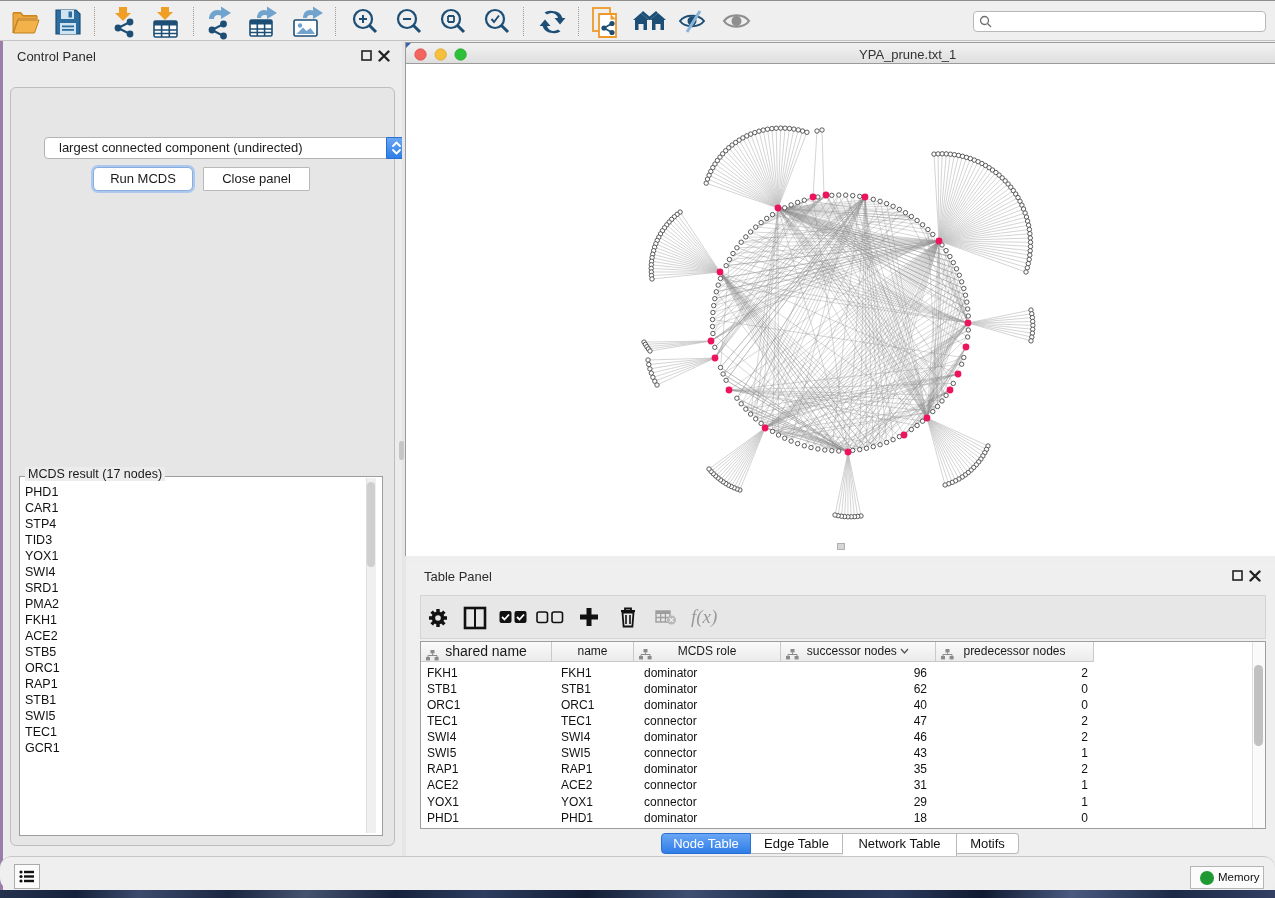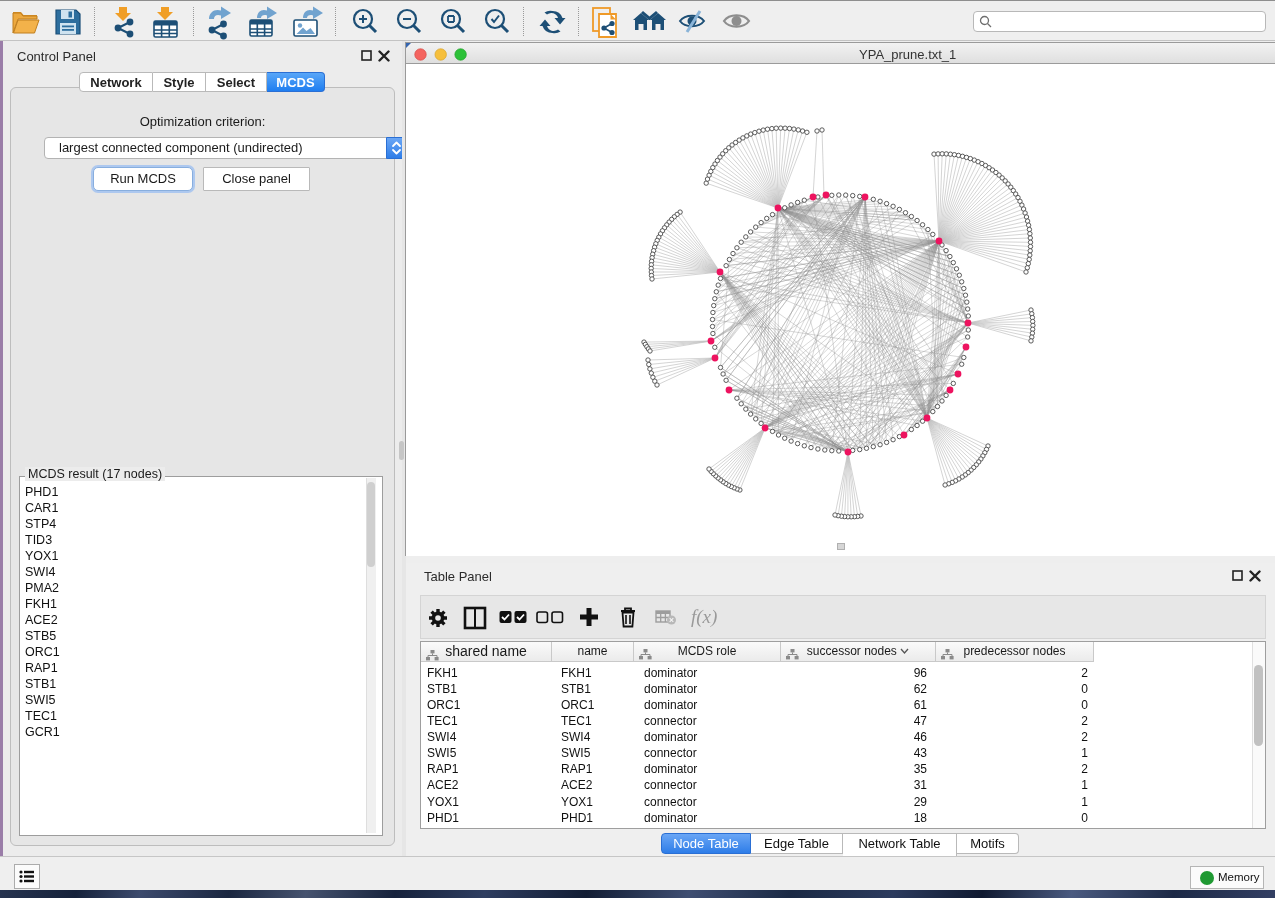--- a/index.html
+++ b/index.html
@@ -138,12 +138,6 @@
 <path d="M18.5 1.5 L27.5 10.5 M27.5 1.5 L18.5 10.5" stroke="#222" stroke-width="2.4" stroke-linecap="round"></path>
 </svg>
 <div class="abs" style="left:7px;top:46px;width:385px;height:759px;background:#e6e6e6;border:1px solid #bdbdbd;border-radius:6px;"></div>
-<div class="abs" style="left:76px;top:31px;width:246px;height:20px;">
-<div class="abs" style="left:0px;top:0;width:74px;height:20px;background:#ffffff;color:#222;border:1px solid #b9b9b9;border-radius:4px 0 0 4px;font-size:13px;font-weight:bold;text-align:center;line-height:19px;border-left-width:1px;">Network</div>
-<div class="abs" style="left:74px;top:0;width:53px;height:20px;background:#ffffff;color:#222;border:1px solid #b9b9b9;font-size:13px;font-weight:bold;text-align:center;line-height:19px;border-left-width:0px;">Style</div>
-<div class="abs" style="left:127px;top:0;width:61px;height:20px;background:#ffffff;color:#222;border:1px solid #b9b9b9;font-size:13px;font-weight:bold;text-align:center;line-height:19px;border-left-width:0px;">Select</div>
-<div class="abs" style="left:188px;top:0;width:58px;height:20px;background:linear-gradient(#58a6f8,#1f7ef0);color:#fff;border:1px solid #2a6fd4;border-radius:0 4px 4px 0;font-size:13px;font-weight:bold;text-align:center;line-height:19px;border-left-width:0px;">MCDS</div>
-</div>
 <div class="abs" style="left:0;top:73px;width:399px;text-align:center;font-size:13px;color:#1a1a1a;">Optimization criterion:</div>
 <div class="abs" style="left:41px;top:96px;width:364px;height:22px;background:#ffffff;border:1px solid #b3b3b3;border-radius:4px;font-size:13px;color:#1a1a1a;line-height:20px;padding-left:14px;">largest connected component (undirected)
 <div class="abs" style="right:0px;top:-1px;width:21px;height:22px;background:linear-gradient(#6aa6f5,#2e7de8);border-radius:0 4px 4px 0;border:1px solid #2a6fd4;">

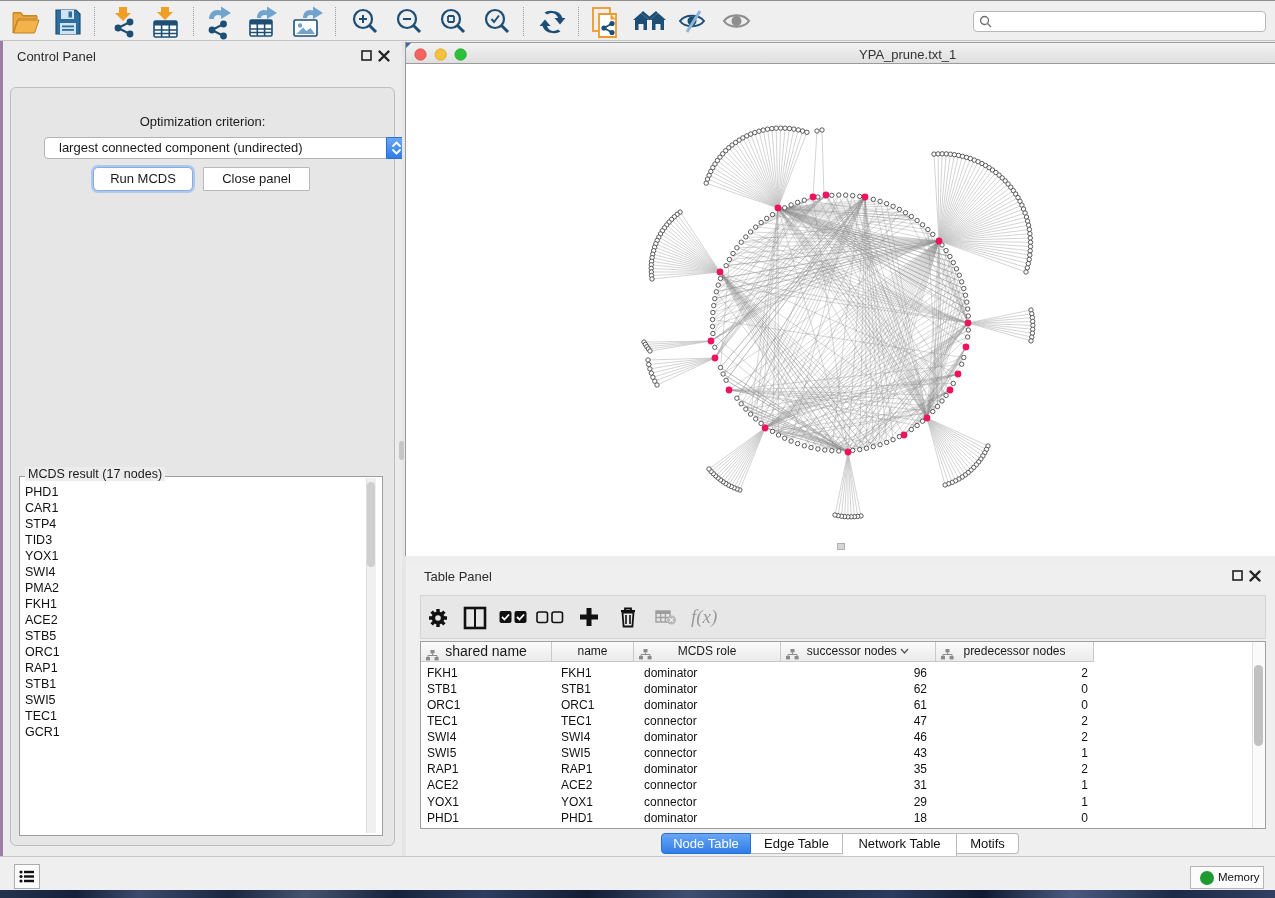--- a/index.html
+++ b/index.html
@@ -138,7 +138,6 @@
 <path d="M18.5 1.5 L27.5 10.5 M27.5 1.5 L18.5 10.5" stroke="#222" stroke-width="2.4" stroke-linecap="round"></path>
 </svg>
 <div class="abs" style="left:7px;top:46px;width:385px;height:759px;background:#e6e6e6;border:1px solid #bdbdbd;border-radius:6px;"></div>
-<div class="abs" style="left:0;top:73px;width:399px;text-align:center;font-size:13px;color:#1a1a1a;">Optimization criterion:</div>
 <div class="abs" style="left:41px;top:96px;width:364px;height:22px;background:#ffffff;border:1px solid #b3b3b3;border-radius:4px;font-size:13px;color:#1a1a1a;line-height:20px;padding-left:14px;">largest connected component (undirected)
 <div class="abs" style="right:0px;top:-1px;width:21px;height:22px;background:linear-gradient(#6aa6f5,#2e7de8);border-radius:0 4px 4px 0;border:1px solid #2a6fd4;">
 <svg width="19" height="20" viewBox="0 0 19 20">

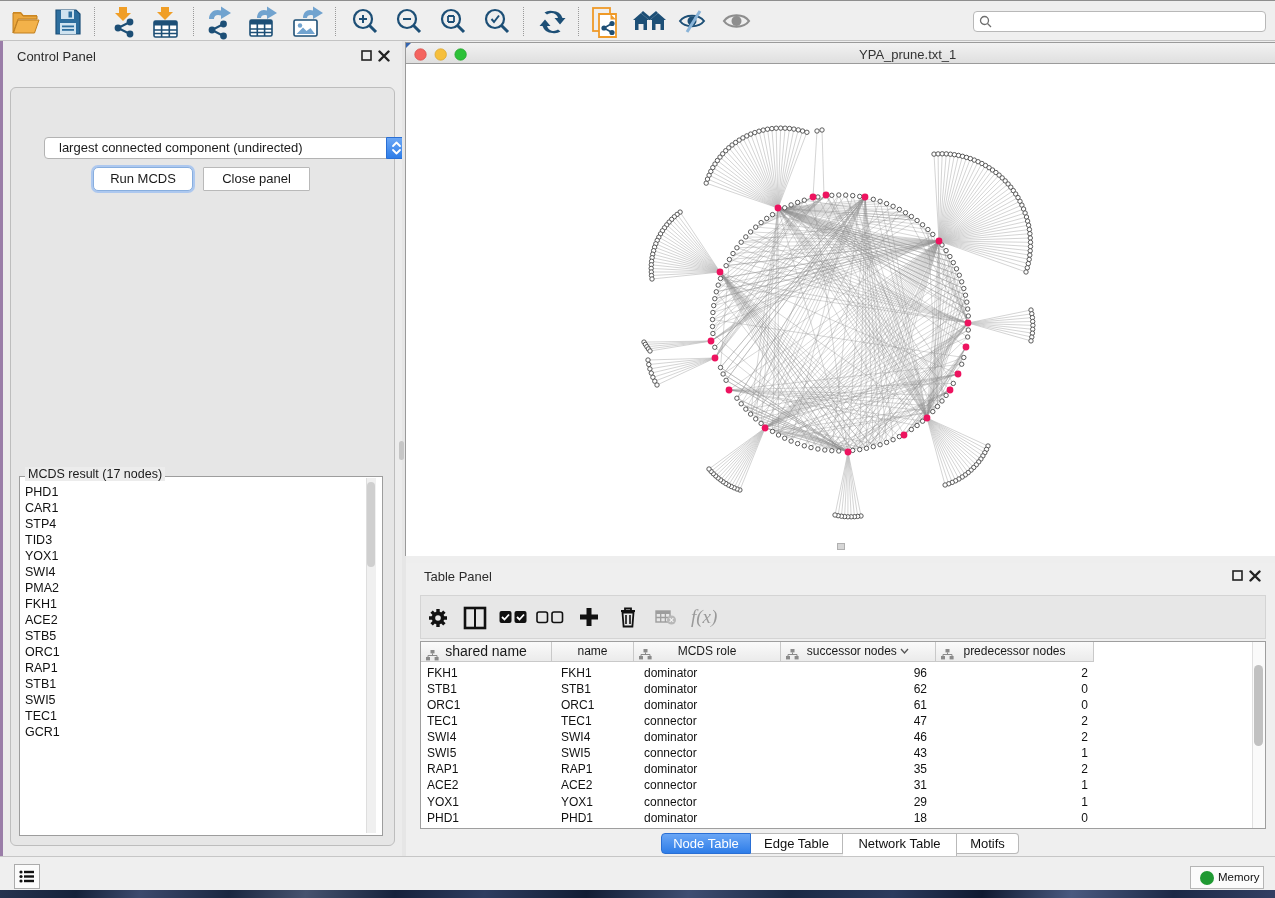--- a/index.html
+++ b/index.html
@@ -155,6 +155,7 @@
       <div style="height:16px;">TID3</div>
       <div style="height:16px;">YOX1</div>
       <div style="height:16px;">SWI4</div>
+      <div style="height:16px;">SRD1</div>
       <div style="height:16px;">PMA2</div>
       <div style="height:16px;">FKH1</div>
       <div style="height:16px;">ACE2</div>

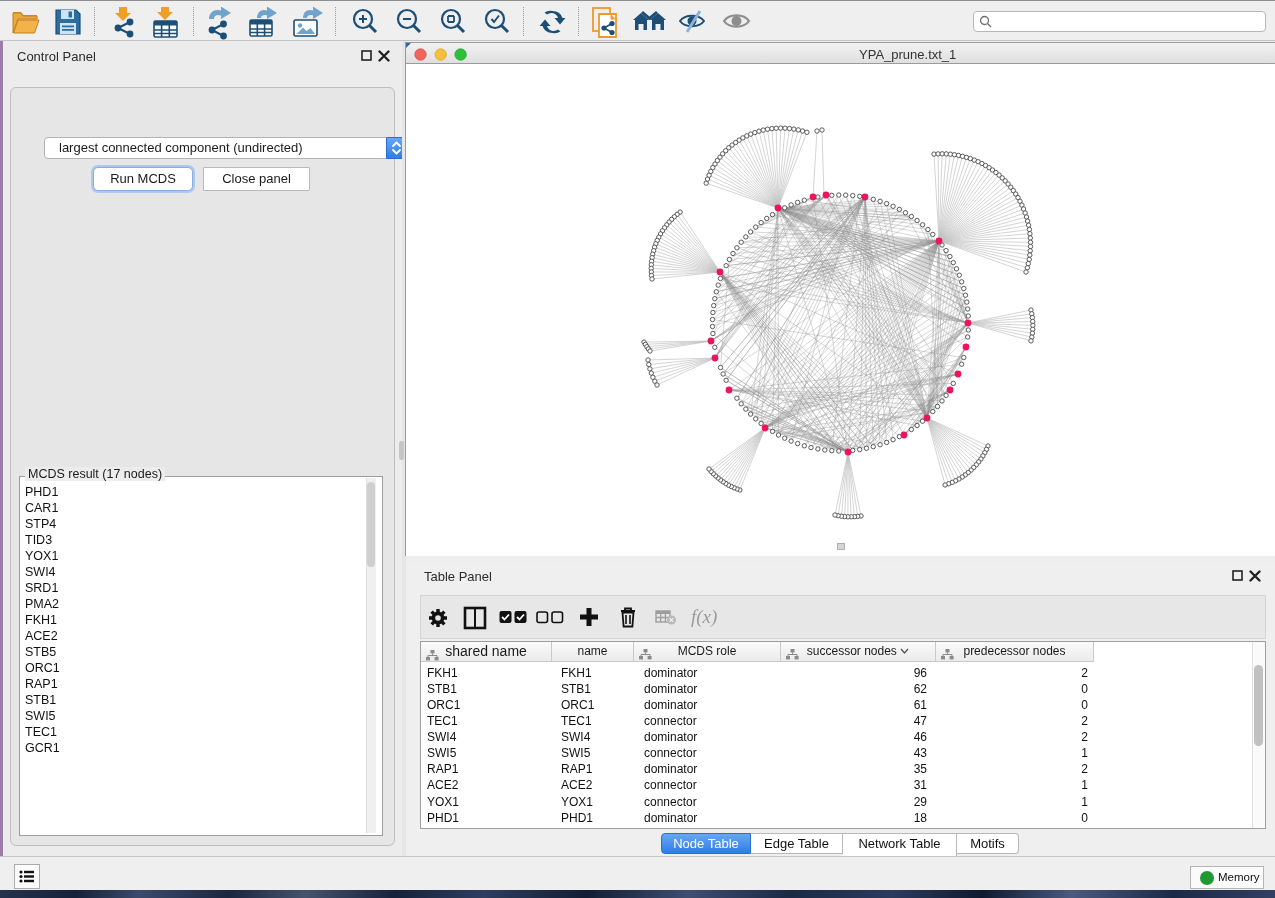--- a/index.html
+++ b/index.html
@@ -1054,7 +1054,7 @@
 <span class="abs" style="left:6px;">ORC1</span>
         <span class="abs" style="left:140px;">ORC1</span>
 <span class="abs" style="left:223px;">dominator</span>
-        <span class="abs" style="left:360px;width:146px;text-align:right;">61</span>
+        <span class="abs" style="left:360px;width:146px;text-align:right;">40</span>
 <span class="abs" style="left:515px;width:152px;text-align:right;">0</span>
       </div>
 <div class="abs" style="left:0;top:72.21000000000001px;width:673px;height:16px;font-size:12px;color:#111;">

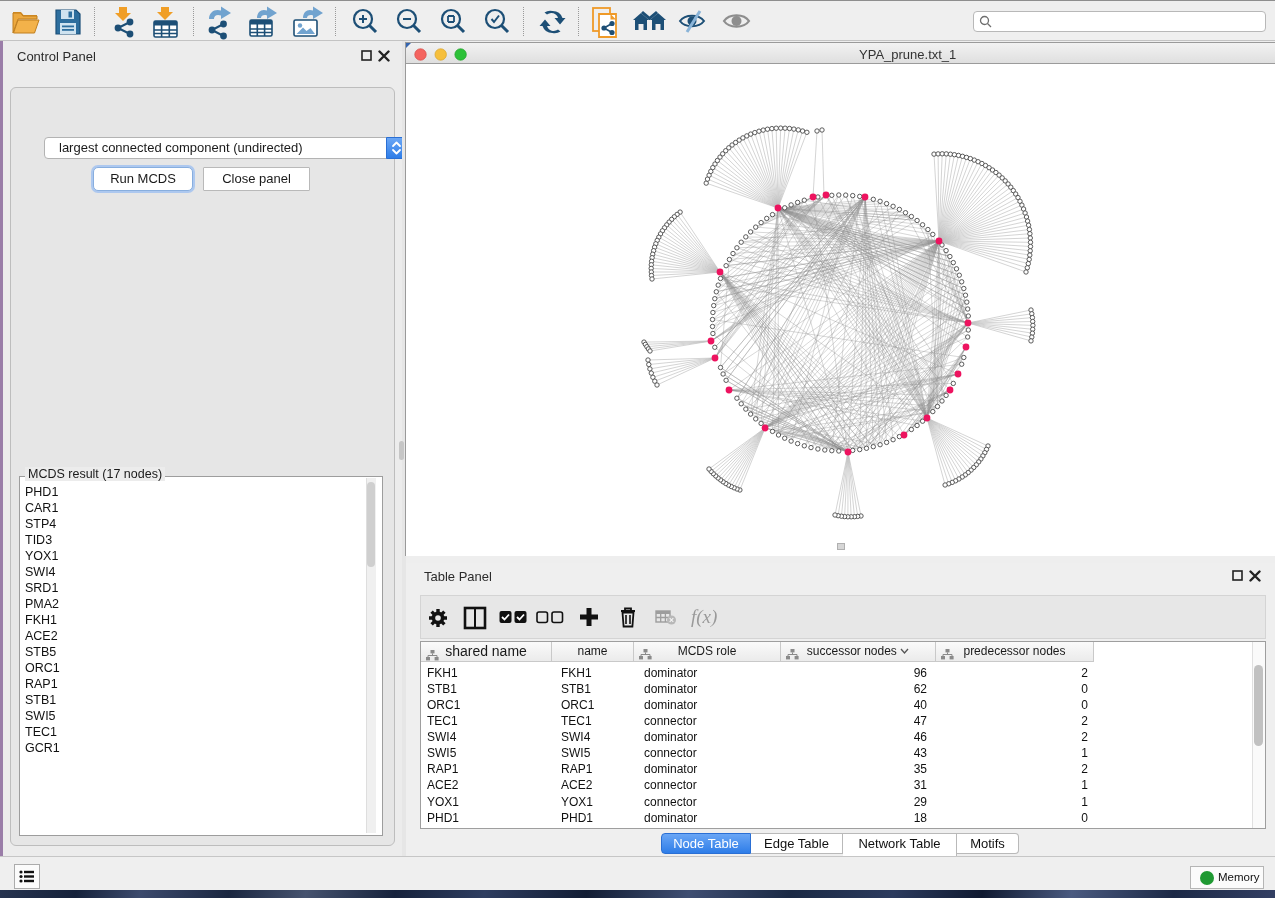--- a/index.html
+++ b/index.html
@@ -1116,7 +1116,7 @@
 <div class="abs" style="left:296px;top:0;width:62px;height:21px;background:#fff;color:#111;border:1px solid #b9b9b9;border-left:none;border-radius:0 4px 4px 0;font-size:13px;text-align:center;line-height:20px;">Motifs</div>
 </div>
 </div>
-<div class="abs" style="left:0;top:856px;width:1275px;height:34px;background:#efefef;border-top:1px solid #c6c6c6;">
+<div class="abs" style="left:0;top:856px;width:1275px;height:34px;background:#efefef;border-top:1px solid #c6c6c6;border-radius:12px;">
 <div class="abs" style="left:14px;top:7px;width:26px;height:25px;background:#fbfbfb;border:1px solid #ababab;">
 <svg width="24" height="23" viewBox="0 0 24 23">
         <g fill="#111">

